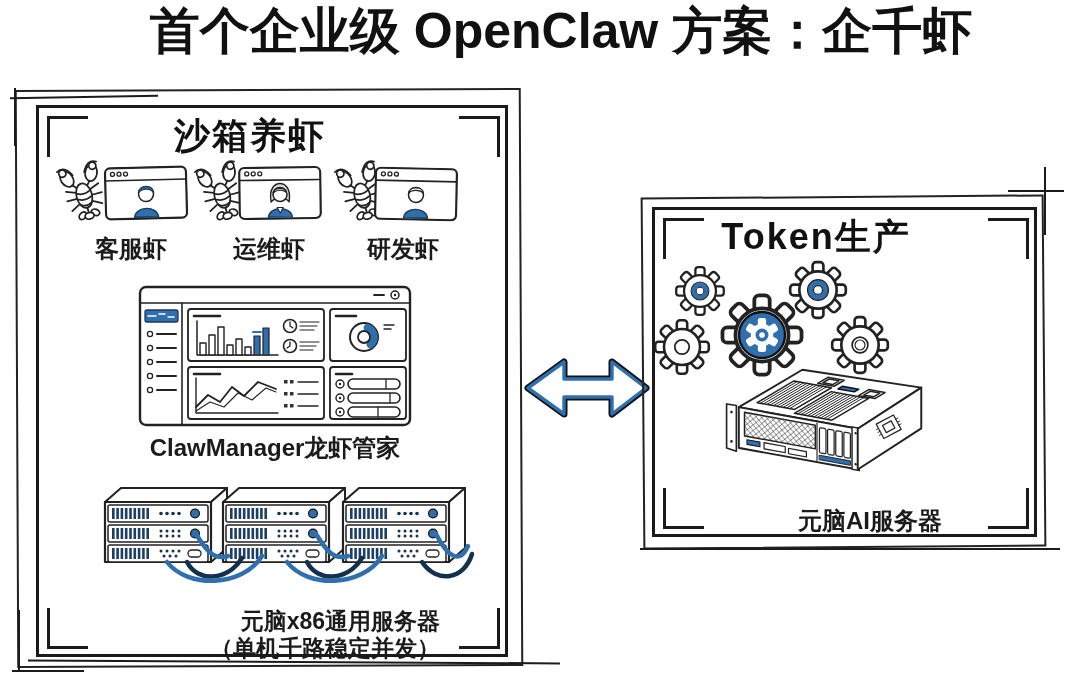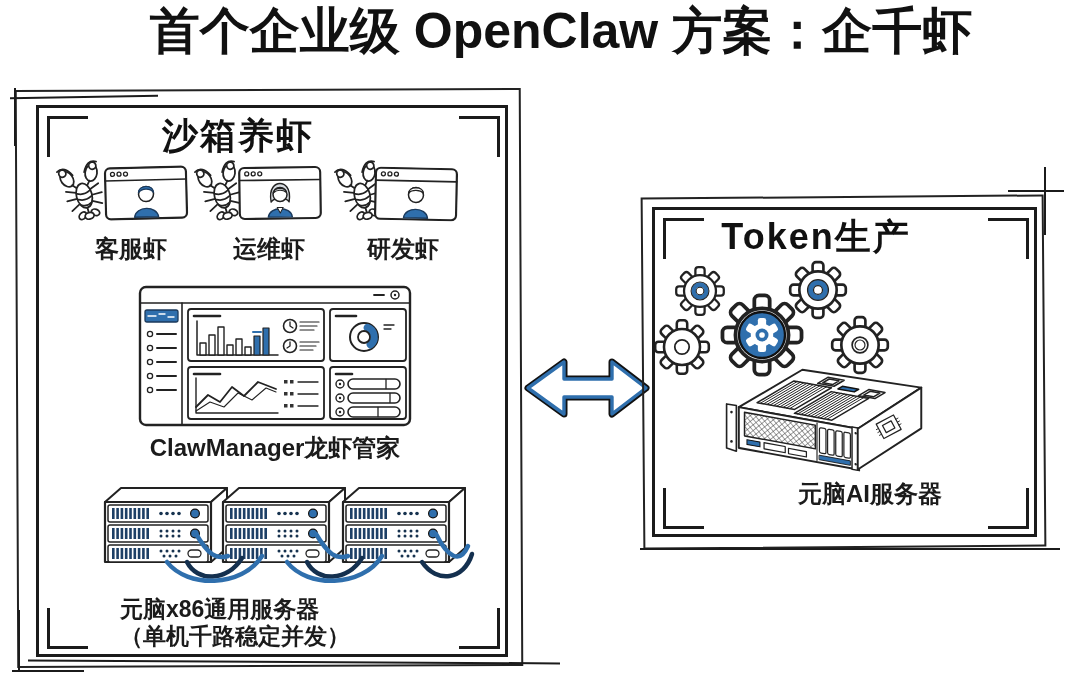--- a/index.html
+++ b/index.html
@@ -41,7 +41,7 @@
   <div class="abs tick" style="left:12px;top:670px;width:72px;height:2px;"></div>
   <div class="abs tick" style="left:28px;top:661px;width:532px;height:2px;transform:rotate(0.3deg);"></div>
 
-  <div class="abs boxhead" style="left:24px;top:112px;width:428px;">沙箱养虾</div>
+  <div class="abs boxhead" style="left:36px;top:112px;width:428px;">沙箱养虾</div>
 
   <svg class="abs" style="left:58px;top:160px;transform:rotate(-15deg);" width="50" height="62" viewBox="0 0 40 52">
     <g stroke="#222" stroke-width="1.5" fill="#fff" stroke-linecap="round" stroke-linejoin="round">

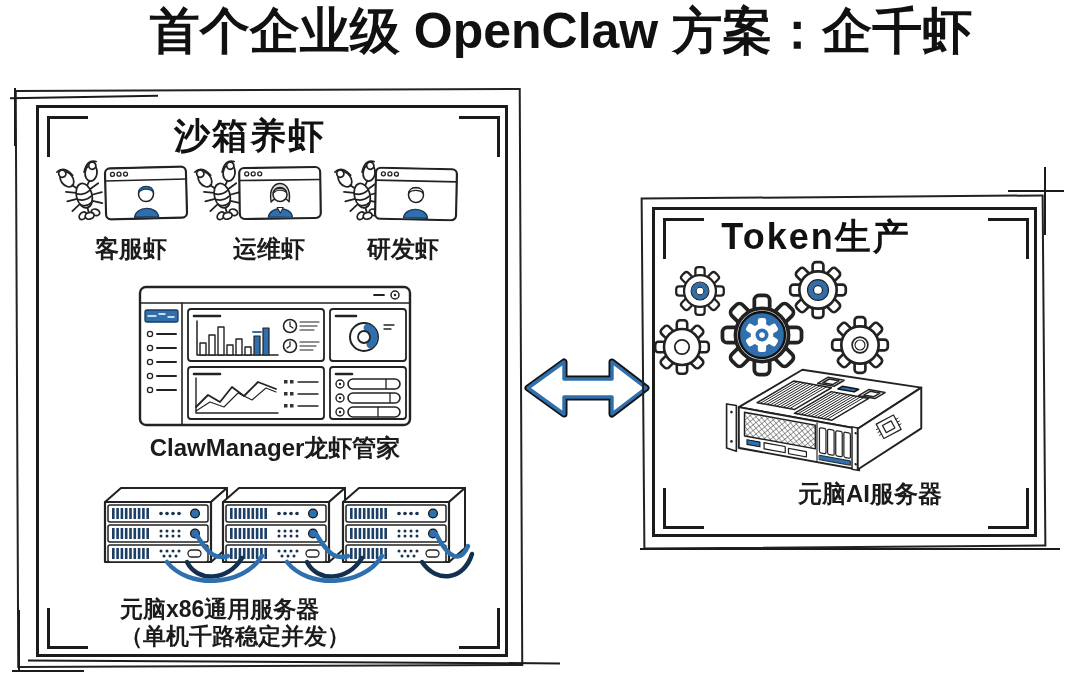--- a/index.html
+++ b/index.html
@@ -425,7 +425,7 @@
       </g>
     </g>
   </svg>
-  <div class="abs caption" style="left:770px;top:478px;width:200px;font-size:24px;">元脑AI服务器</div>
+  <div class="abs caption" style="left:770px;top:505px;width:200px;font-size:24px;">元脑AI服务器</div>
 
 </div>
 

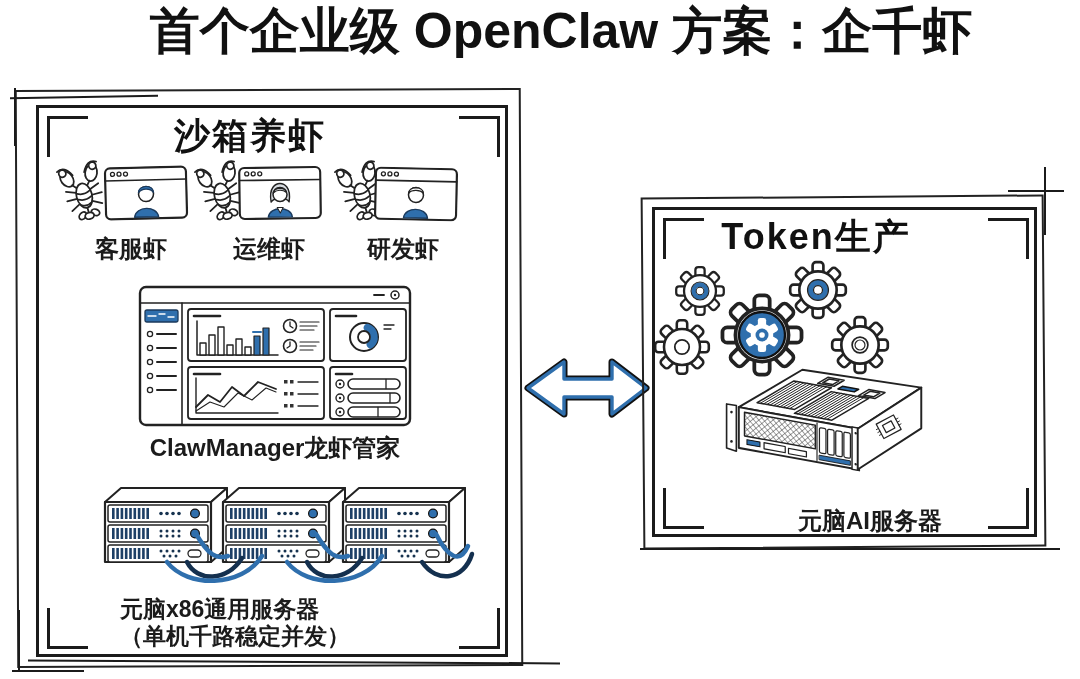--- a/index.html
+++ b/index.html
@@ -19,7 +19,7 @@
   .boxhead{text-align:center;font-size:36px;font-weight:800;letter-spacing:2px;color:#111;}
   .agent-label{text-align:center;font-size:24px;font-weight:700;}
   .caption{text-align:center;font-size:24px;font-weight:600;}
-  .caption-sm{text-align:left;font-size:23px;font-weight:600;line-height:27px;}
+  .caption-sm{text-align:right;font-size:23px;font-weight:600;line-height:27px;margin-top:12px;}
   .side-label{font-size:20px;font-weight:600;white-space:nowrap;}
 </style>
 </head>

